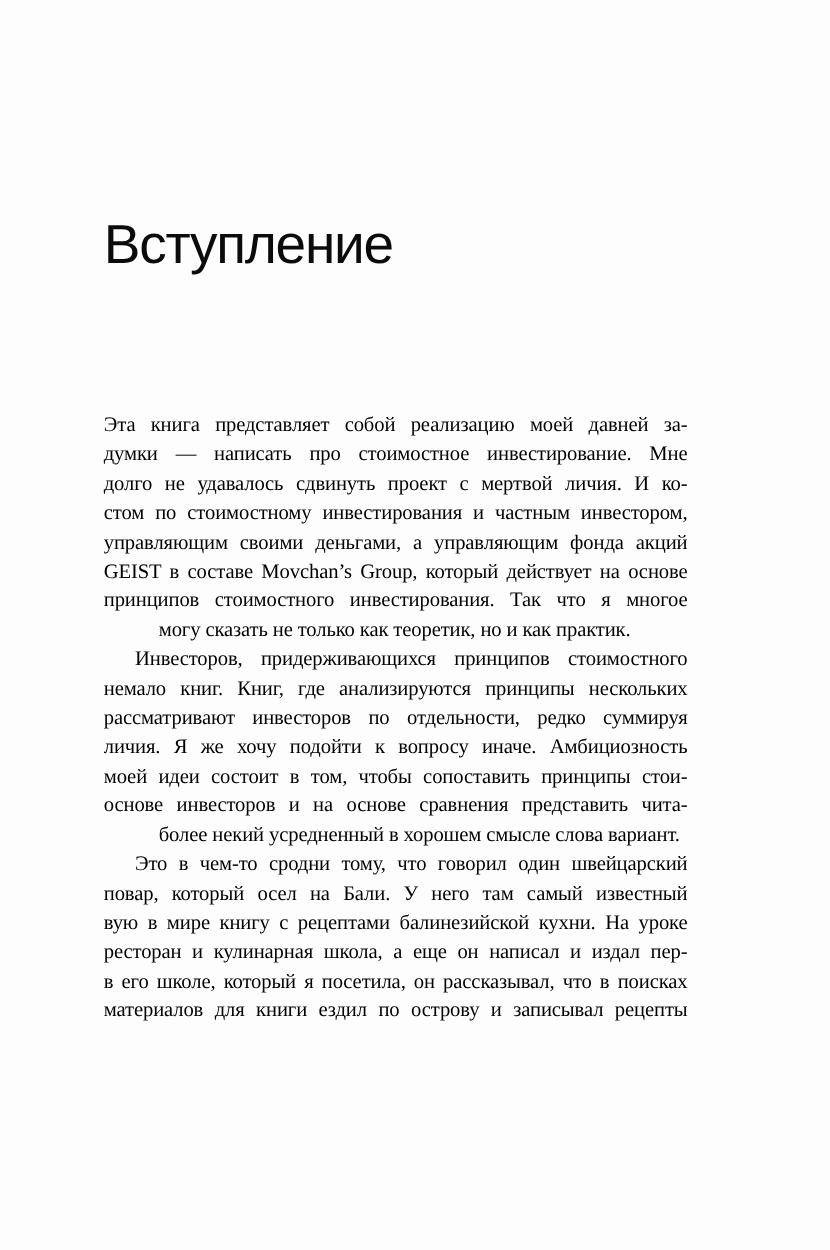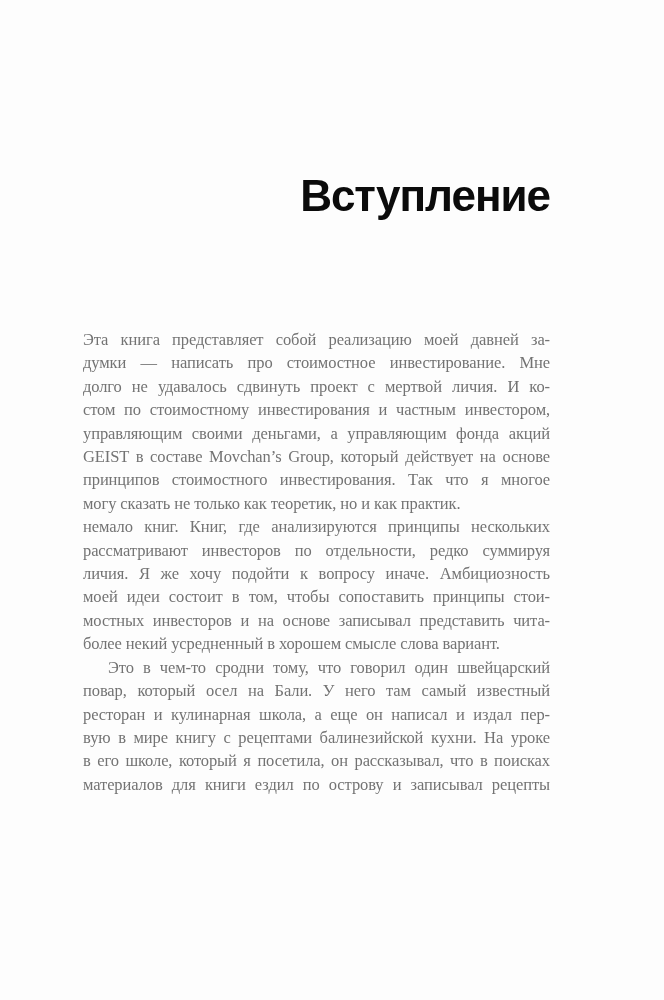--- a/index.html
+++ b/index.html
@@ -22,11 +22,11 @@
     width: 467px;
     margin: 0;
     font-family: "Liberation Sans", sans-serif;
-    font-weight: 700;
+    font-weight: 400;
     font-size: 44px;
     line-height: 1.05;
     letter-spacing: -1px;
-    text-align: right;
+    text-align: left;
     color: #0b0b0b;
   }
   .body-text {

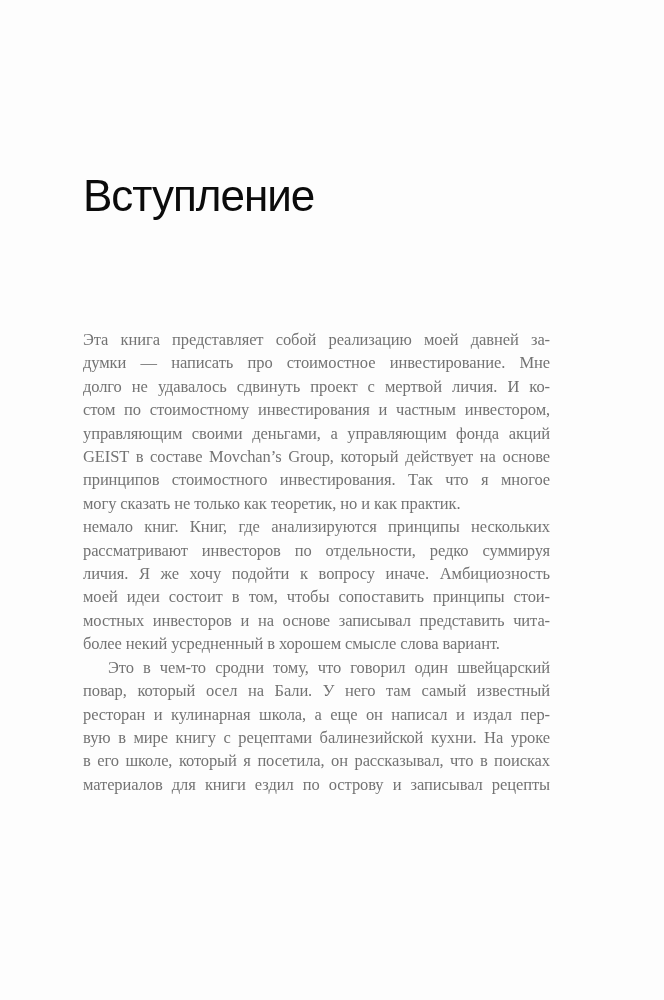--- a/index.html
+++ b/index.html
@@ -37,7 +37,7 @@
     font-size: 16.5px;
     line-height: 23.4px;
     letter-spacing: -0.1px;
-    color: #737373;
+    color: #000000;
   }
   .line {
     text-align: justify;

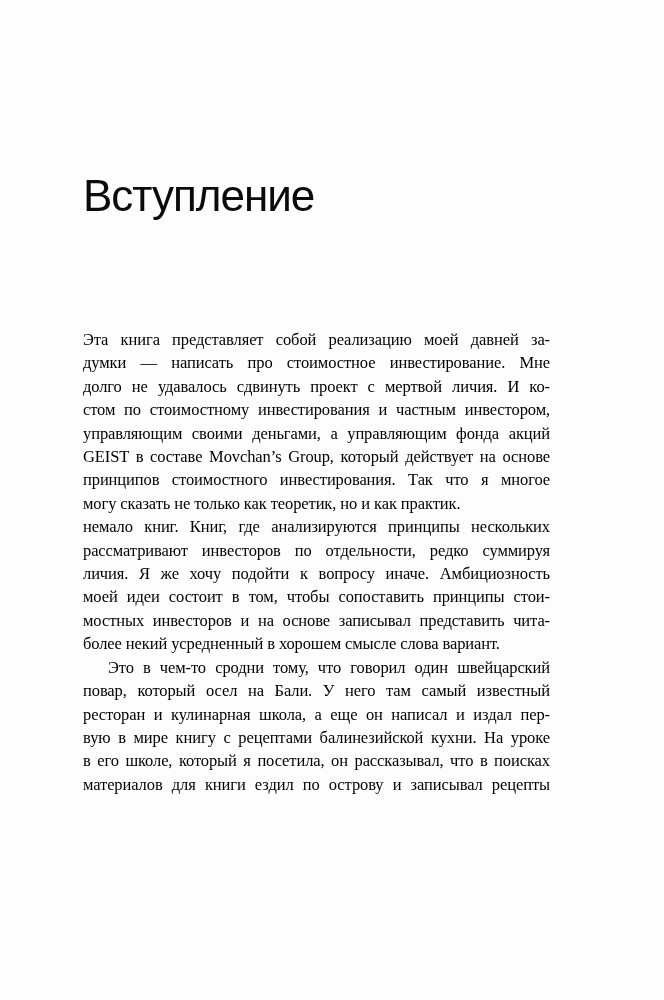--- a/index.html
+++ b/index.html
@@ -45,6 +45,7 @@
   }
   .line.para-end {
     text-align-last: left;
+    margin-left: 44px;
   }
   .line.indent {
     text-indent: 25px;

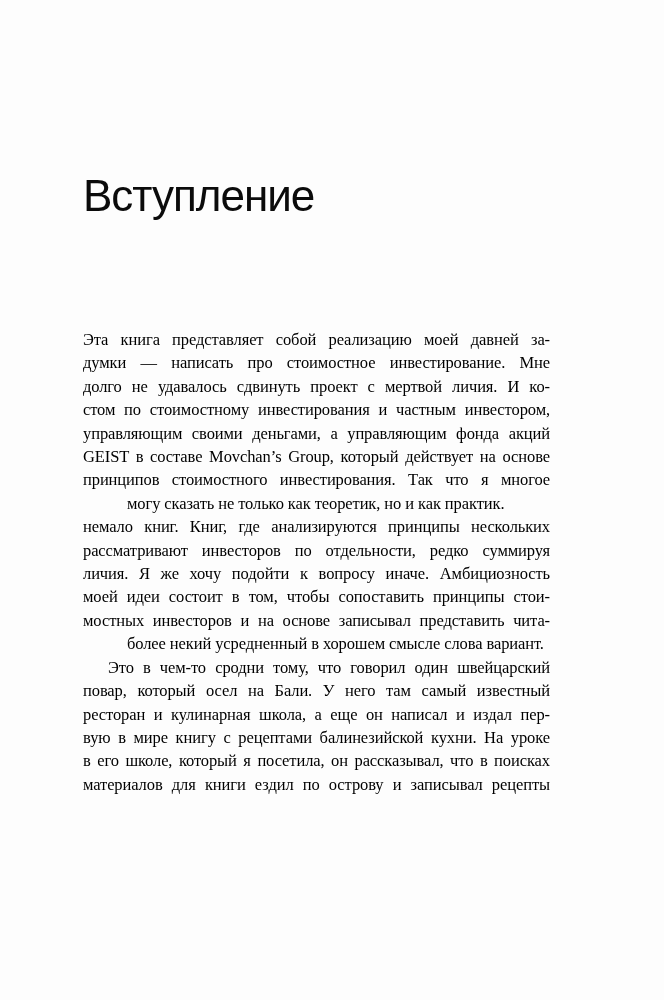--- a/index.html
+++ b/index.html
@@ -65,6 +65,7 @@
       <div class="line">GEIST в составе Movchan’s Group, который действует на основе</div>
       <div class="line">принципов стоимостного инвестирования. Так что я многое</div>
       <div class="line para-end">могу сказать не только как теоретик, но и как практик.</div>
+      <div class="line indent">Инвесторов, придерживающихся принципов стоимостного</div>
       <div class="line">немало книг. Книг, где анализируются принципы нескольких</div>
       <div class="line">рассматривают инвесторов по отдельности, редко суммируя</div>
       <div class="line">личия. Я же хочу подойти к вопросу иначе. Амбициозность</div>

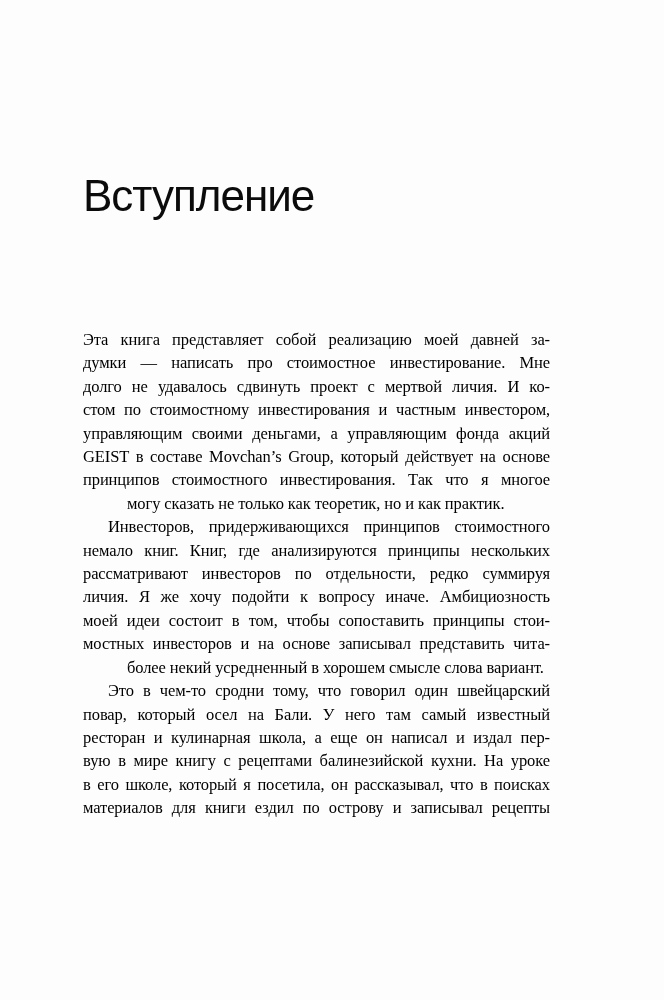--- a/index.html
+++ b/index.html
@@ -70,7 +70,7 @@
       <div class="line">рассматривают инвесторов по отдельности, редко суммируя</div>
       <div class="line">личия. Я же хочу подойти к вопросу иначе. Амбициозность</div>
       <div class="line">моей идеи состоит в том, чтобы сопоставить принципы стои-</div>
-      <div class="line">мостных инвесторов и на основе записывал представить чита-</div>
+      <div class="line">основе инвесторов и на основе сравнения представить чита-</div>
       <div class="line para-end">более некий усредненный в хорошем смысле слова вариант.</div>
       <div class="line indent">Это в чем-то сродни тому, что говорил один швейцарский</div>
       <div class="line">повар, который осел на Бали. У него там самый известный</div>

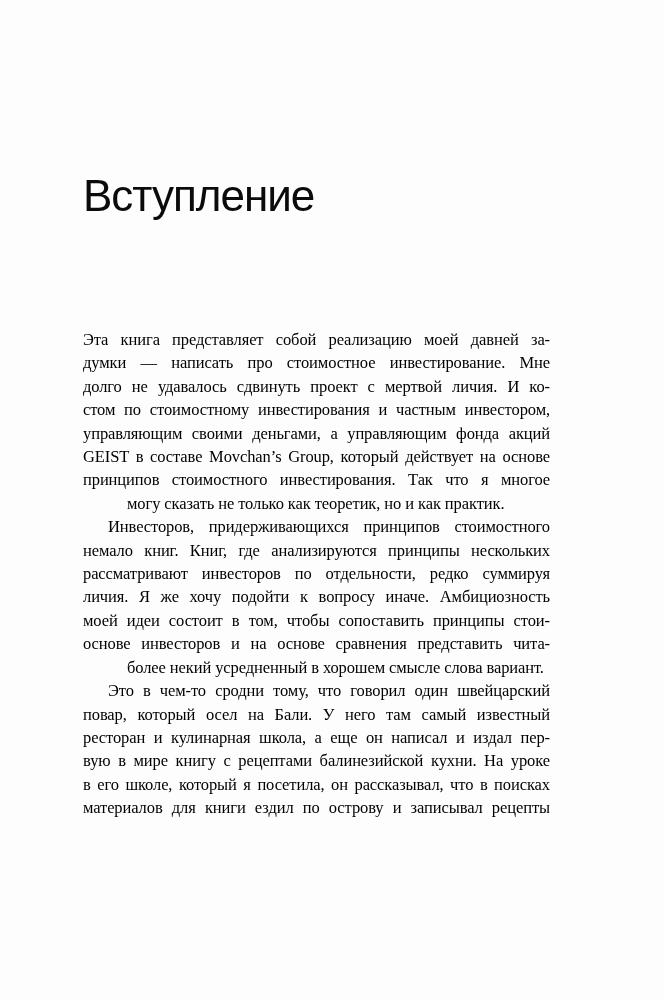--- a/index.html
+++ b/index.html
@@ -74,8 +74,8 @@
       <div class="line para-end">более некий усредненный в хорошем смысле слова вариант.</div>
       <div class="line indent">Это в чем-то сродни тому, что говорил один швейцарский</div>
       <div class="line">повар, который осел на Бали. У него там самый известный</div>
+      <div class="line">вую в мире книгу с рецептами балинезийской кухни. На уроке</div>
       <div class="line">ресторан и кулинарная школа, а еще он написал и издал пер-</div>
-      <div class="line">вую в мире книгу с рецептами балинезийской кухни. На уроке</div>
       <div class="line">в его школе, который я посетила, он рассказывал, что в поисках</div>
       <div class="line">материалов для книги ездил по острову и записывал рецепты</div>
     </div>

